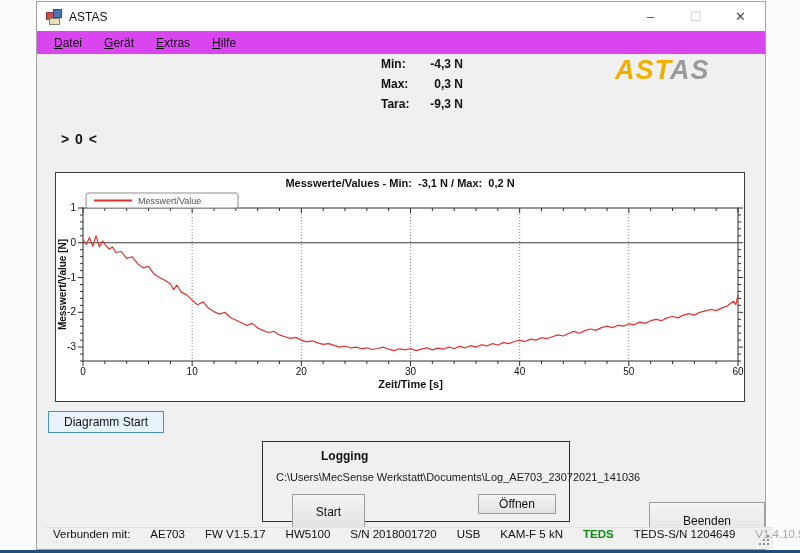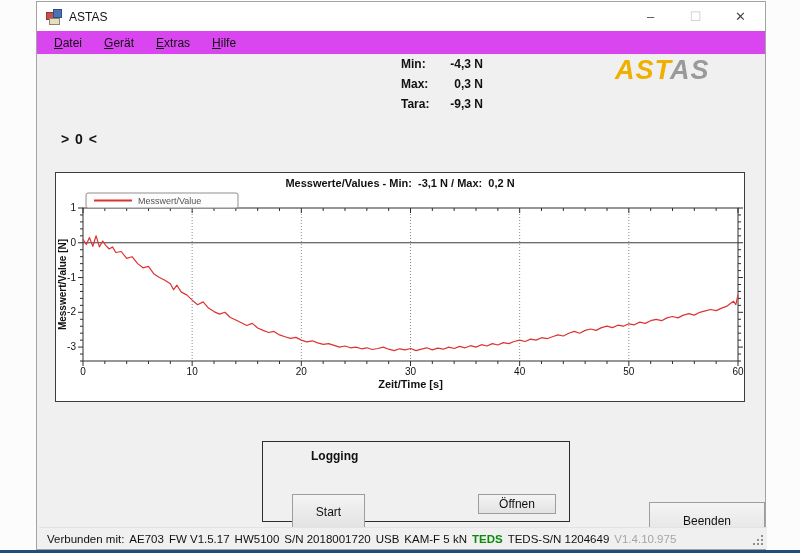--- a/index.html
+++ b/index.html
@@ -29,7 +29,7 @@
   
   .big-value{position:absolute;left:22px;top:48px;font-size:46px;font-weight:bold;color:#0d0d0d;}
   .zero-btn{position:absolute;left:24px;top:129px;font-size:14px;font-weight:bold;letter-spacing:1px;}
-  .stats{position:absolute;left:364px;top:52px;font-size:12px;font-weight:bold;line-height:20px;}
+  .stats{position:absolute;left:344px;top:52px;font-size:12px;font-weight:bold;line-height:20px;}
   .stats-row{display:flex;}
   .stats-label{width:36px;}
   .stats-value{width:46px;text-align:right;white-space:pre;}

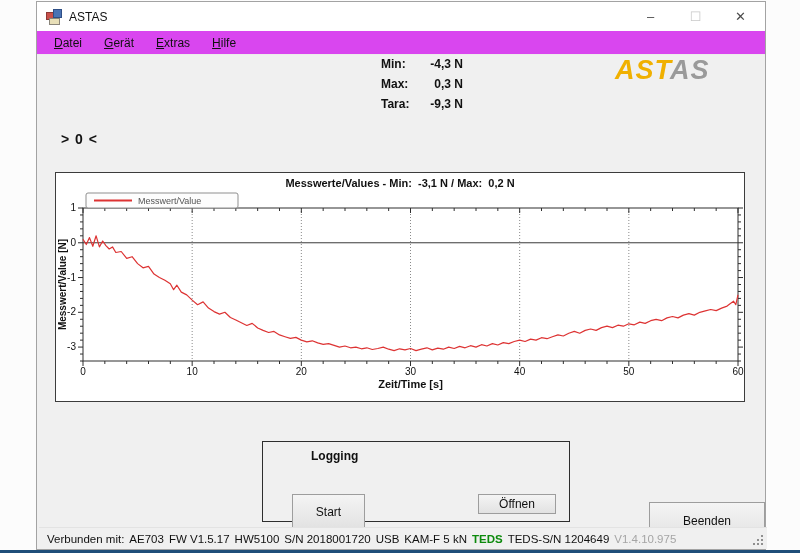--- a/index.html
+++ b/index.html
@@ -246,6 +246,7 @@
     <div class="chart-title">Messwerte/Values - Min:  -3,1 N / Max:  0,2 N</div>
   </div>
 
+  <button class="btn diagram-btn">Diagramm Start</button>
 
   <div class="logging-group">
     <div class="logging-title">Logging</div>

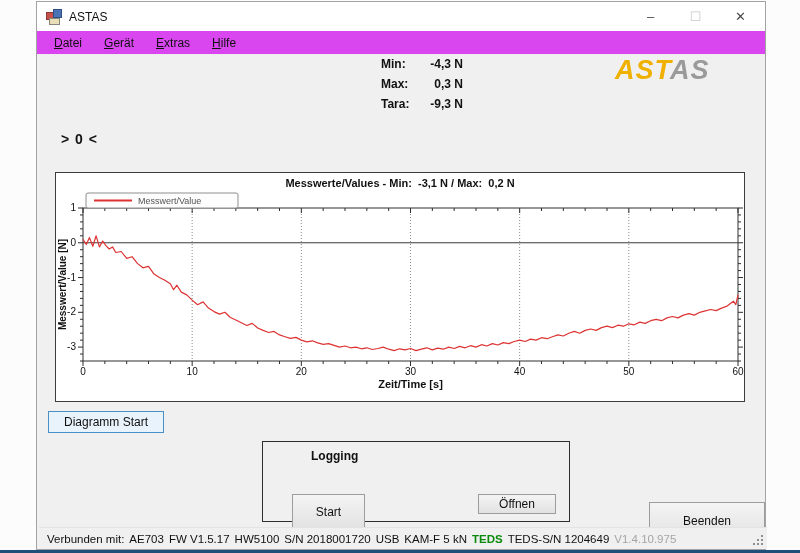--- a/index.html
+++ b/index.html
@@ -47,7 +47,7 @@
   .exit-btn{left:612px;top:500px;width:116px;height:38px;}
   
   .logging-group{position:absolute;left:225px;top:439px;width:308px;height:81px;box-sizing:border-box;border:1px solid #2e2e2e;}
-  .logging-title{position:absolute;left:3px;top:7px;font-size:12px;font-weight:bold;padding-left:45px;}
+  .logging-title{position:absolute;left:13px;top:7px;font-size:12px;font-weight:bold;padding-left:45px;}
   .logging-path{position:absolute;left:13px;top:29px;font-size:11px;white-space:nowrap;color:#1a1a1a;}
   .logging-start{left:29px;top:52px;width:73px;height:35px;}
   .logging-open{left:215px;top:52px;width:78px;height:20px;}

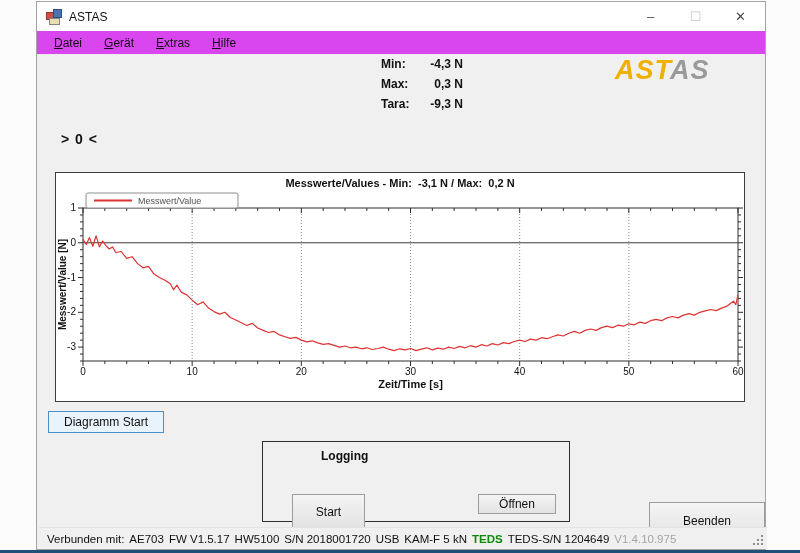--- a/index.html
+++ b/index.html
@@ -250,6 +250,7 @@
 
   <div class="logging-group">
     <div class="logging-title">Logging</div>
+    <div class="logging-path">C:\Users\MecSense Werkstatt\Documents\Log_AE703_23072021_141036</div>
     <button class="btn logging-start">Start</button>
     <button class="btn logging-open">Öffnen</button>
   </div>

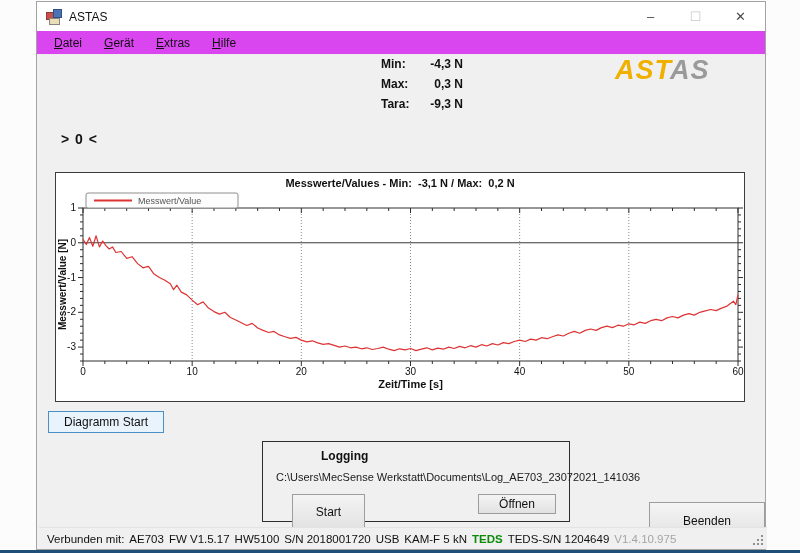--- a/index.html
+++ b/index.html
@@ -52,8 +52,8 @@
   .logging-start{left:29px;top:52px;width:73px;height:35px;}
   .logging-open{left:215px;top:52px;width:78px;height:20px;}
   
-  .statusbar{position:absolute;left:2px;bottom:0;width:100%;height:22px;box-sizing:border-box;background:#f0f0f0;
-             border-top:1px solid #e3e3e3;display:flex;align-items:center;padding:0 8px;gap:5px;
+  .statusbar{position:absolute;left:8px;bottom:0;width:100%;height:22px;box-sizing:border-box;background:#f0f0f0;
+             border-top:1px solid #e3e3e3;display:flex;align-items:flex-start;padding:0 8px;gap:20px;
              font-size:11.5px;white-space:pre;color:#111;}
   .status-green{color:#0c8a0c;font-weight:bold;}
   .status-gray{color:#a5a5a5;}

